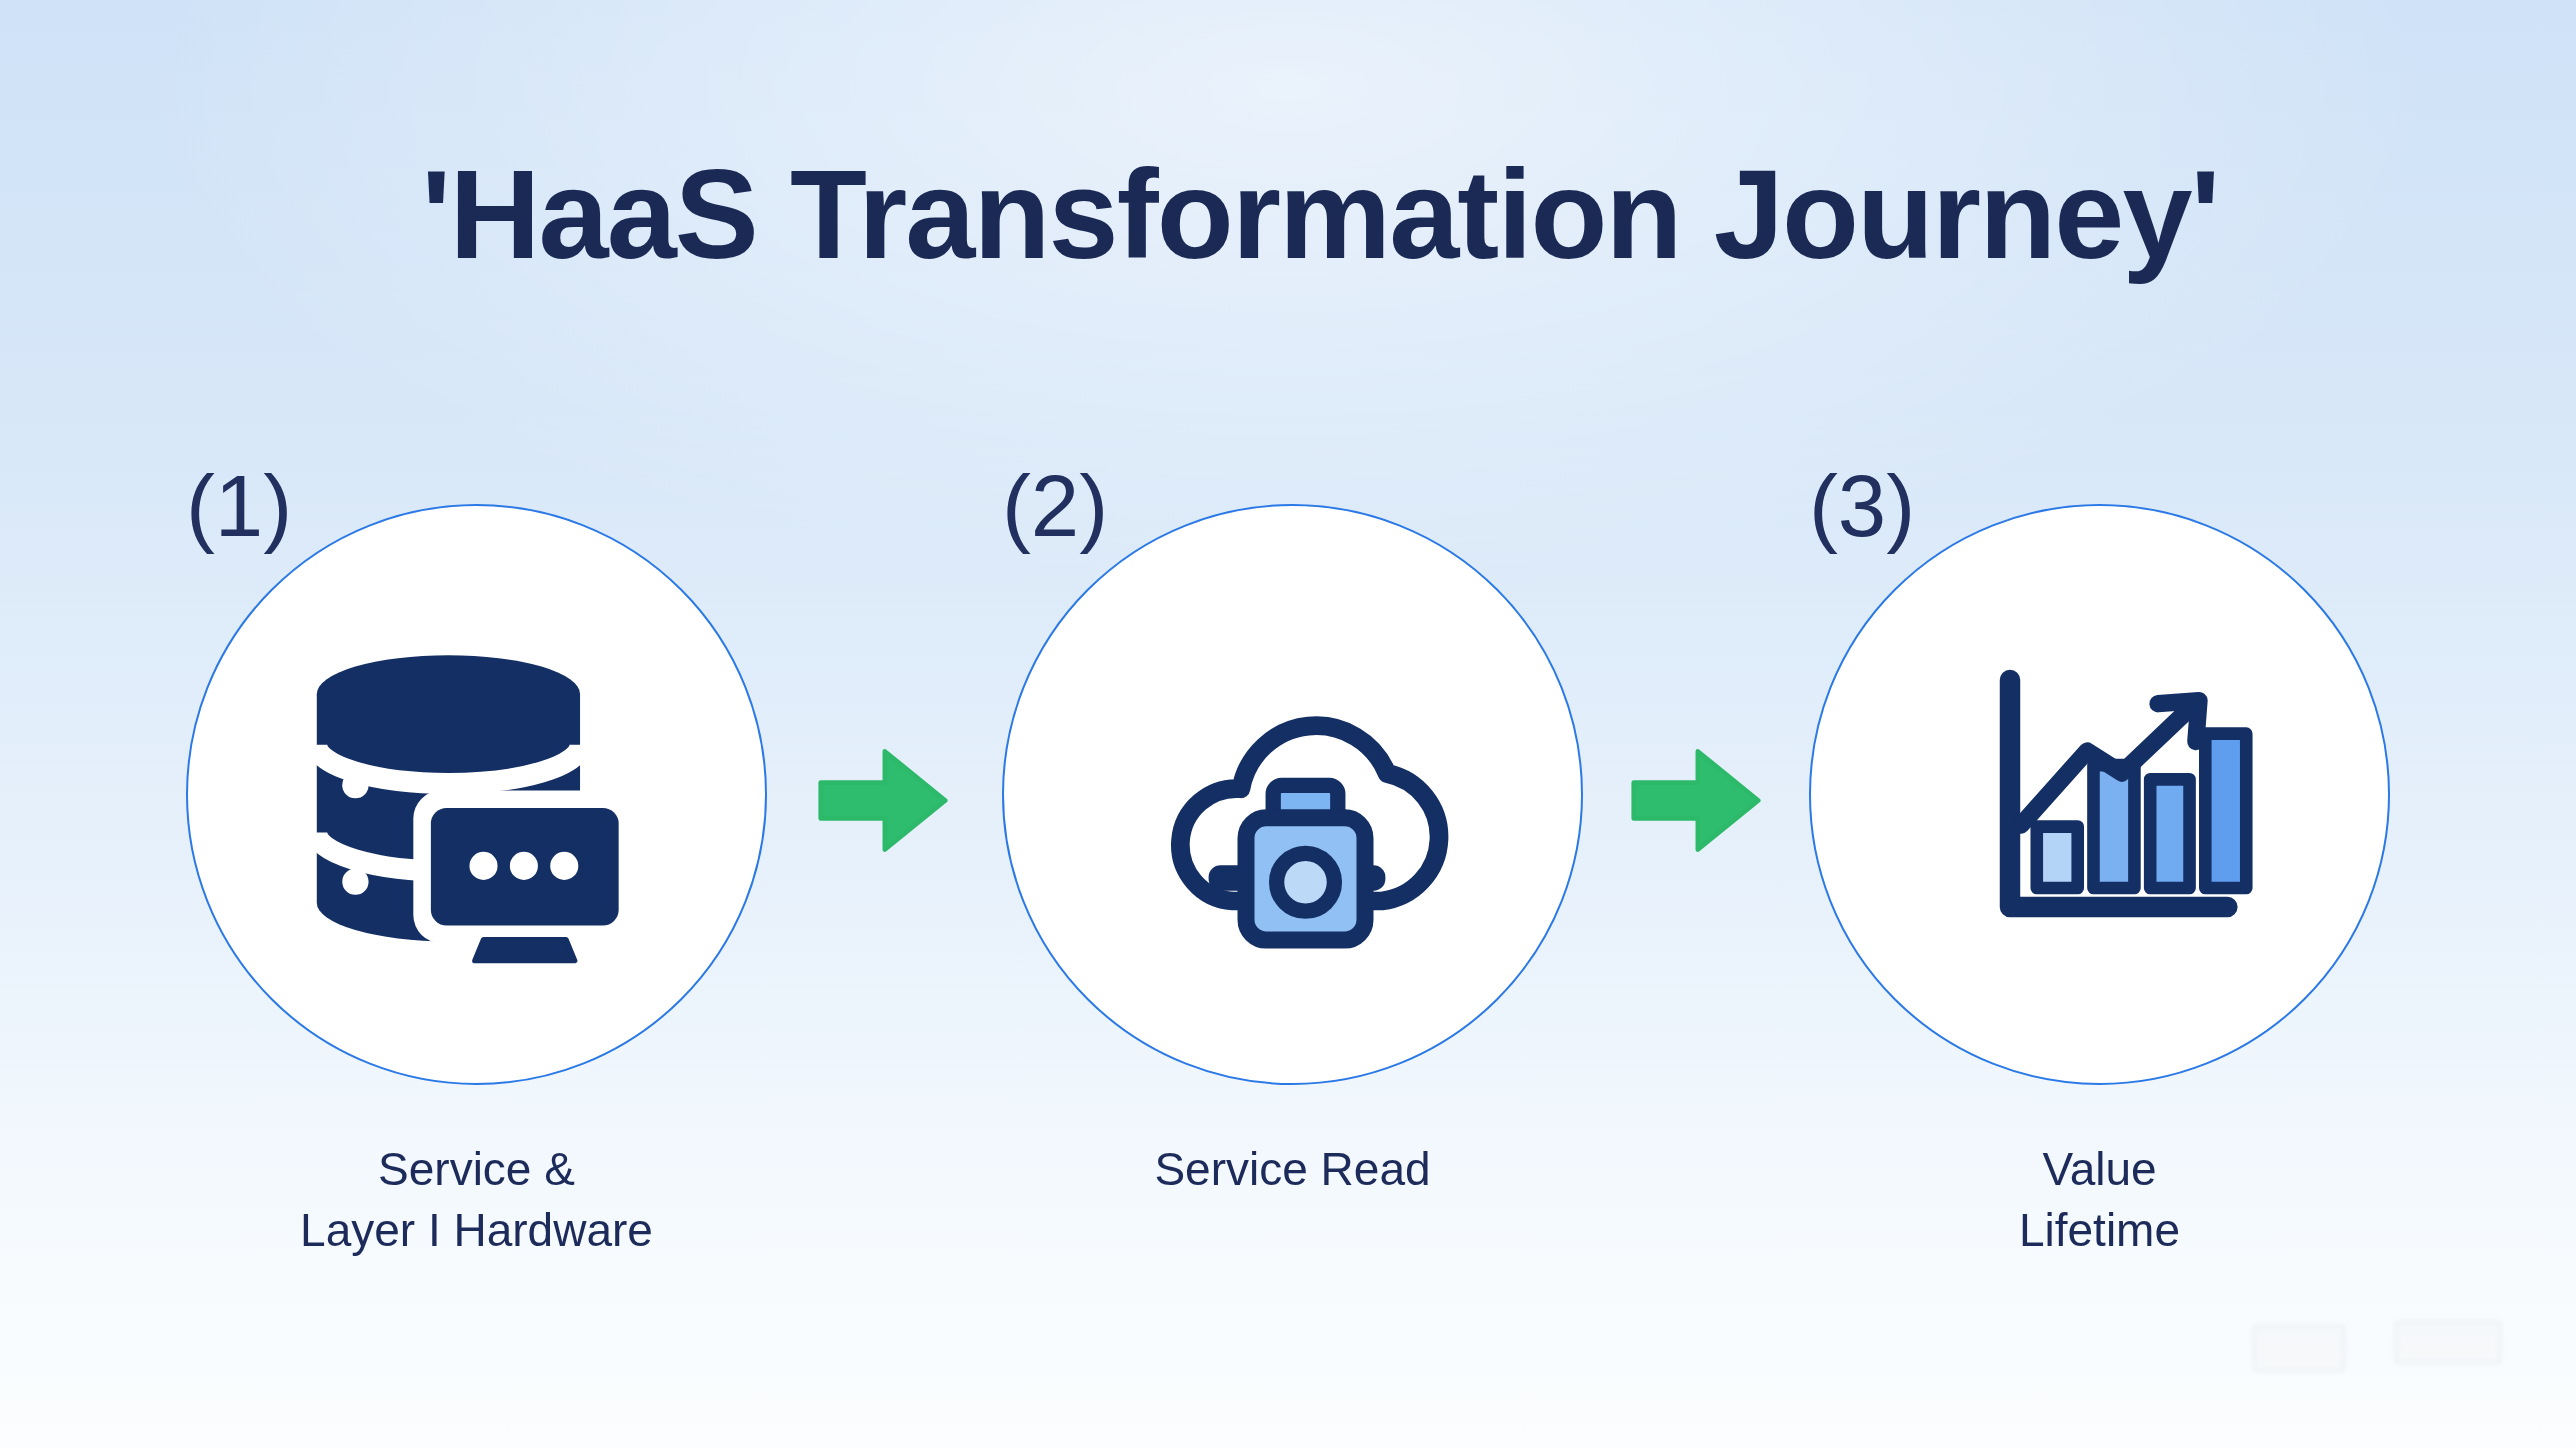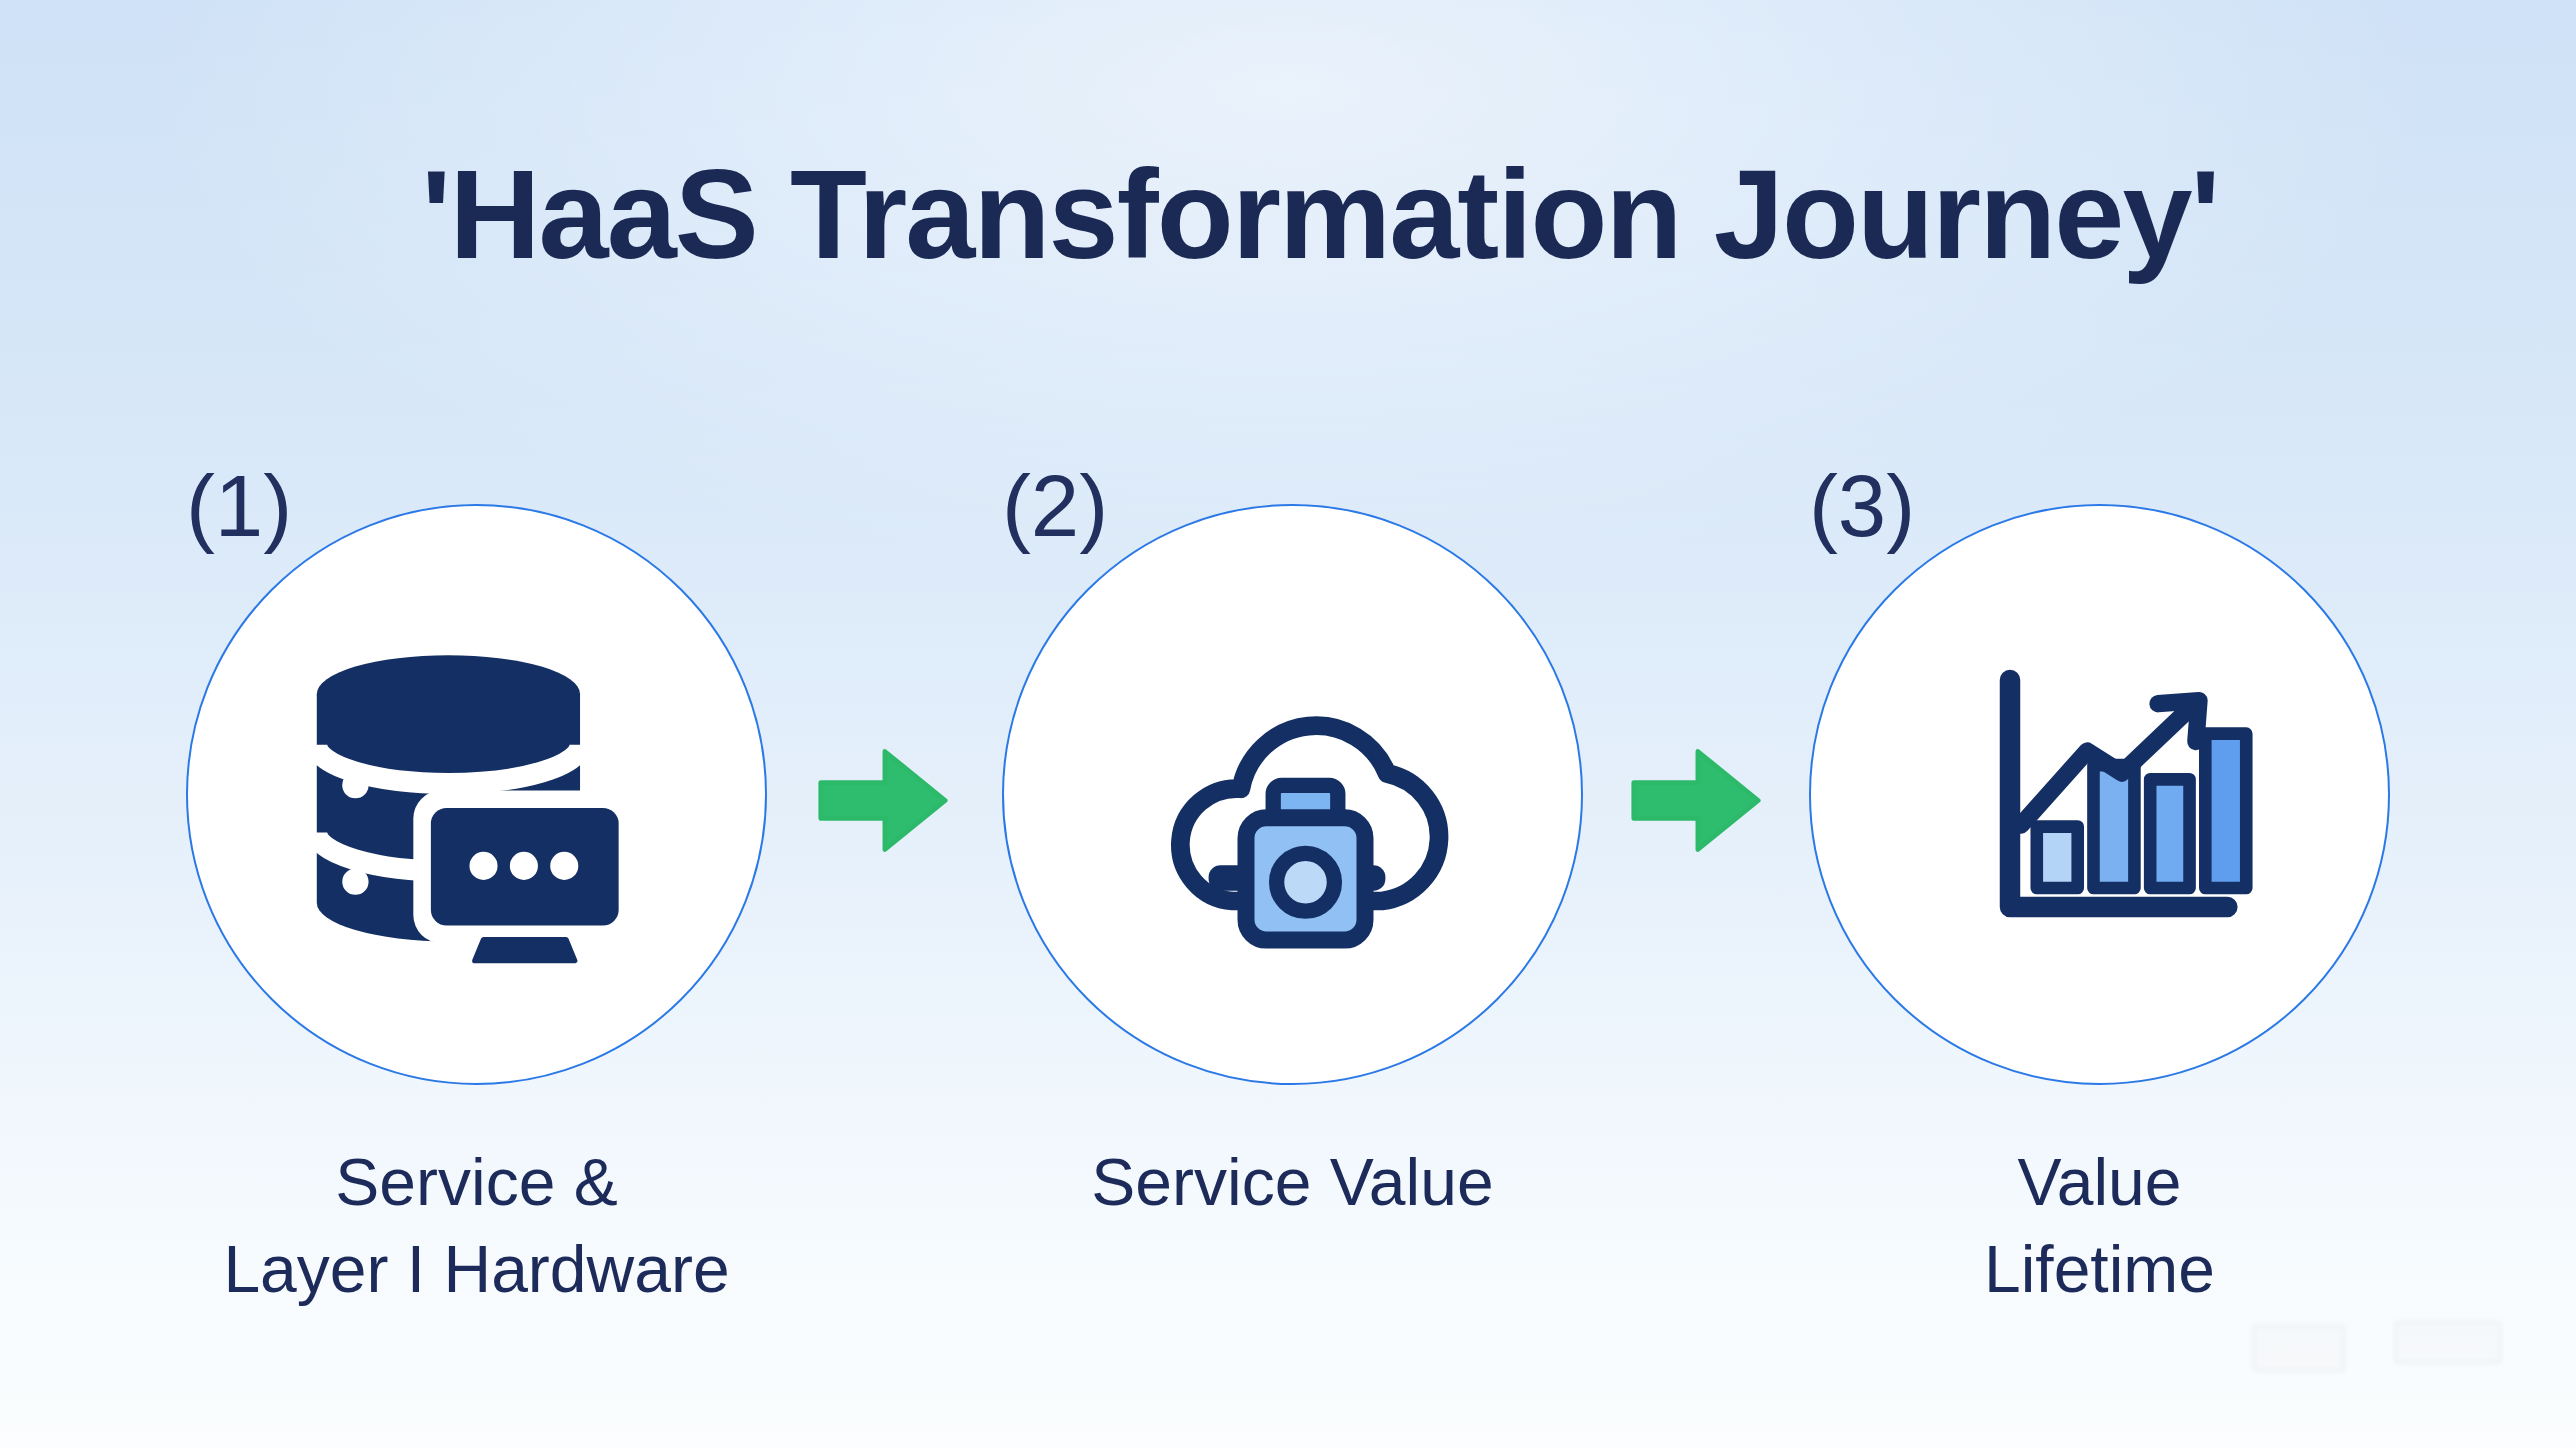--- a/index.html
+++ b/index.html
@@ -32,7 +32,7 @@
   .icon-3{left:136px;top:130px;width:315px;height:315px;}
   .step-label{
     position:absolute;top:677px;left:0;width:100%;text-align:center;
-    font-size:66px;font-weight:500;color:#1d2b5a;line-height:1.32;
+    font-size:46px;font-weight:500;color:#1d2b5a;line-height:1.32;
   }
   .arrow{position:absolute;width:132px;height:119px;}
   .arrow-1{left:817px;top:741px;}

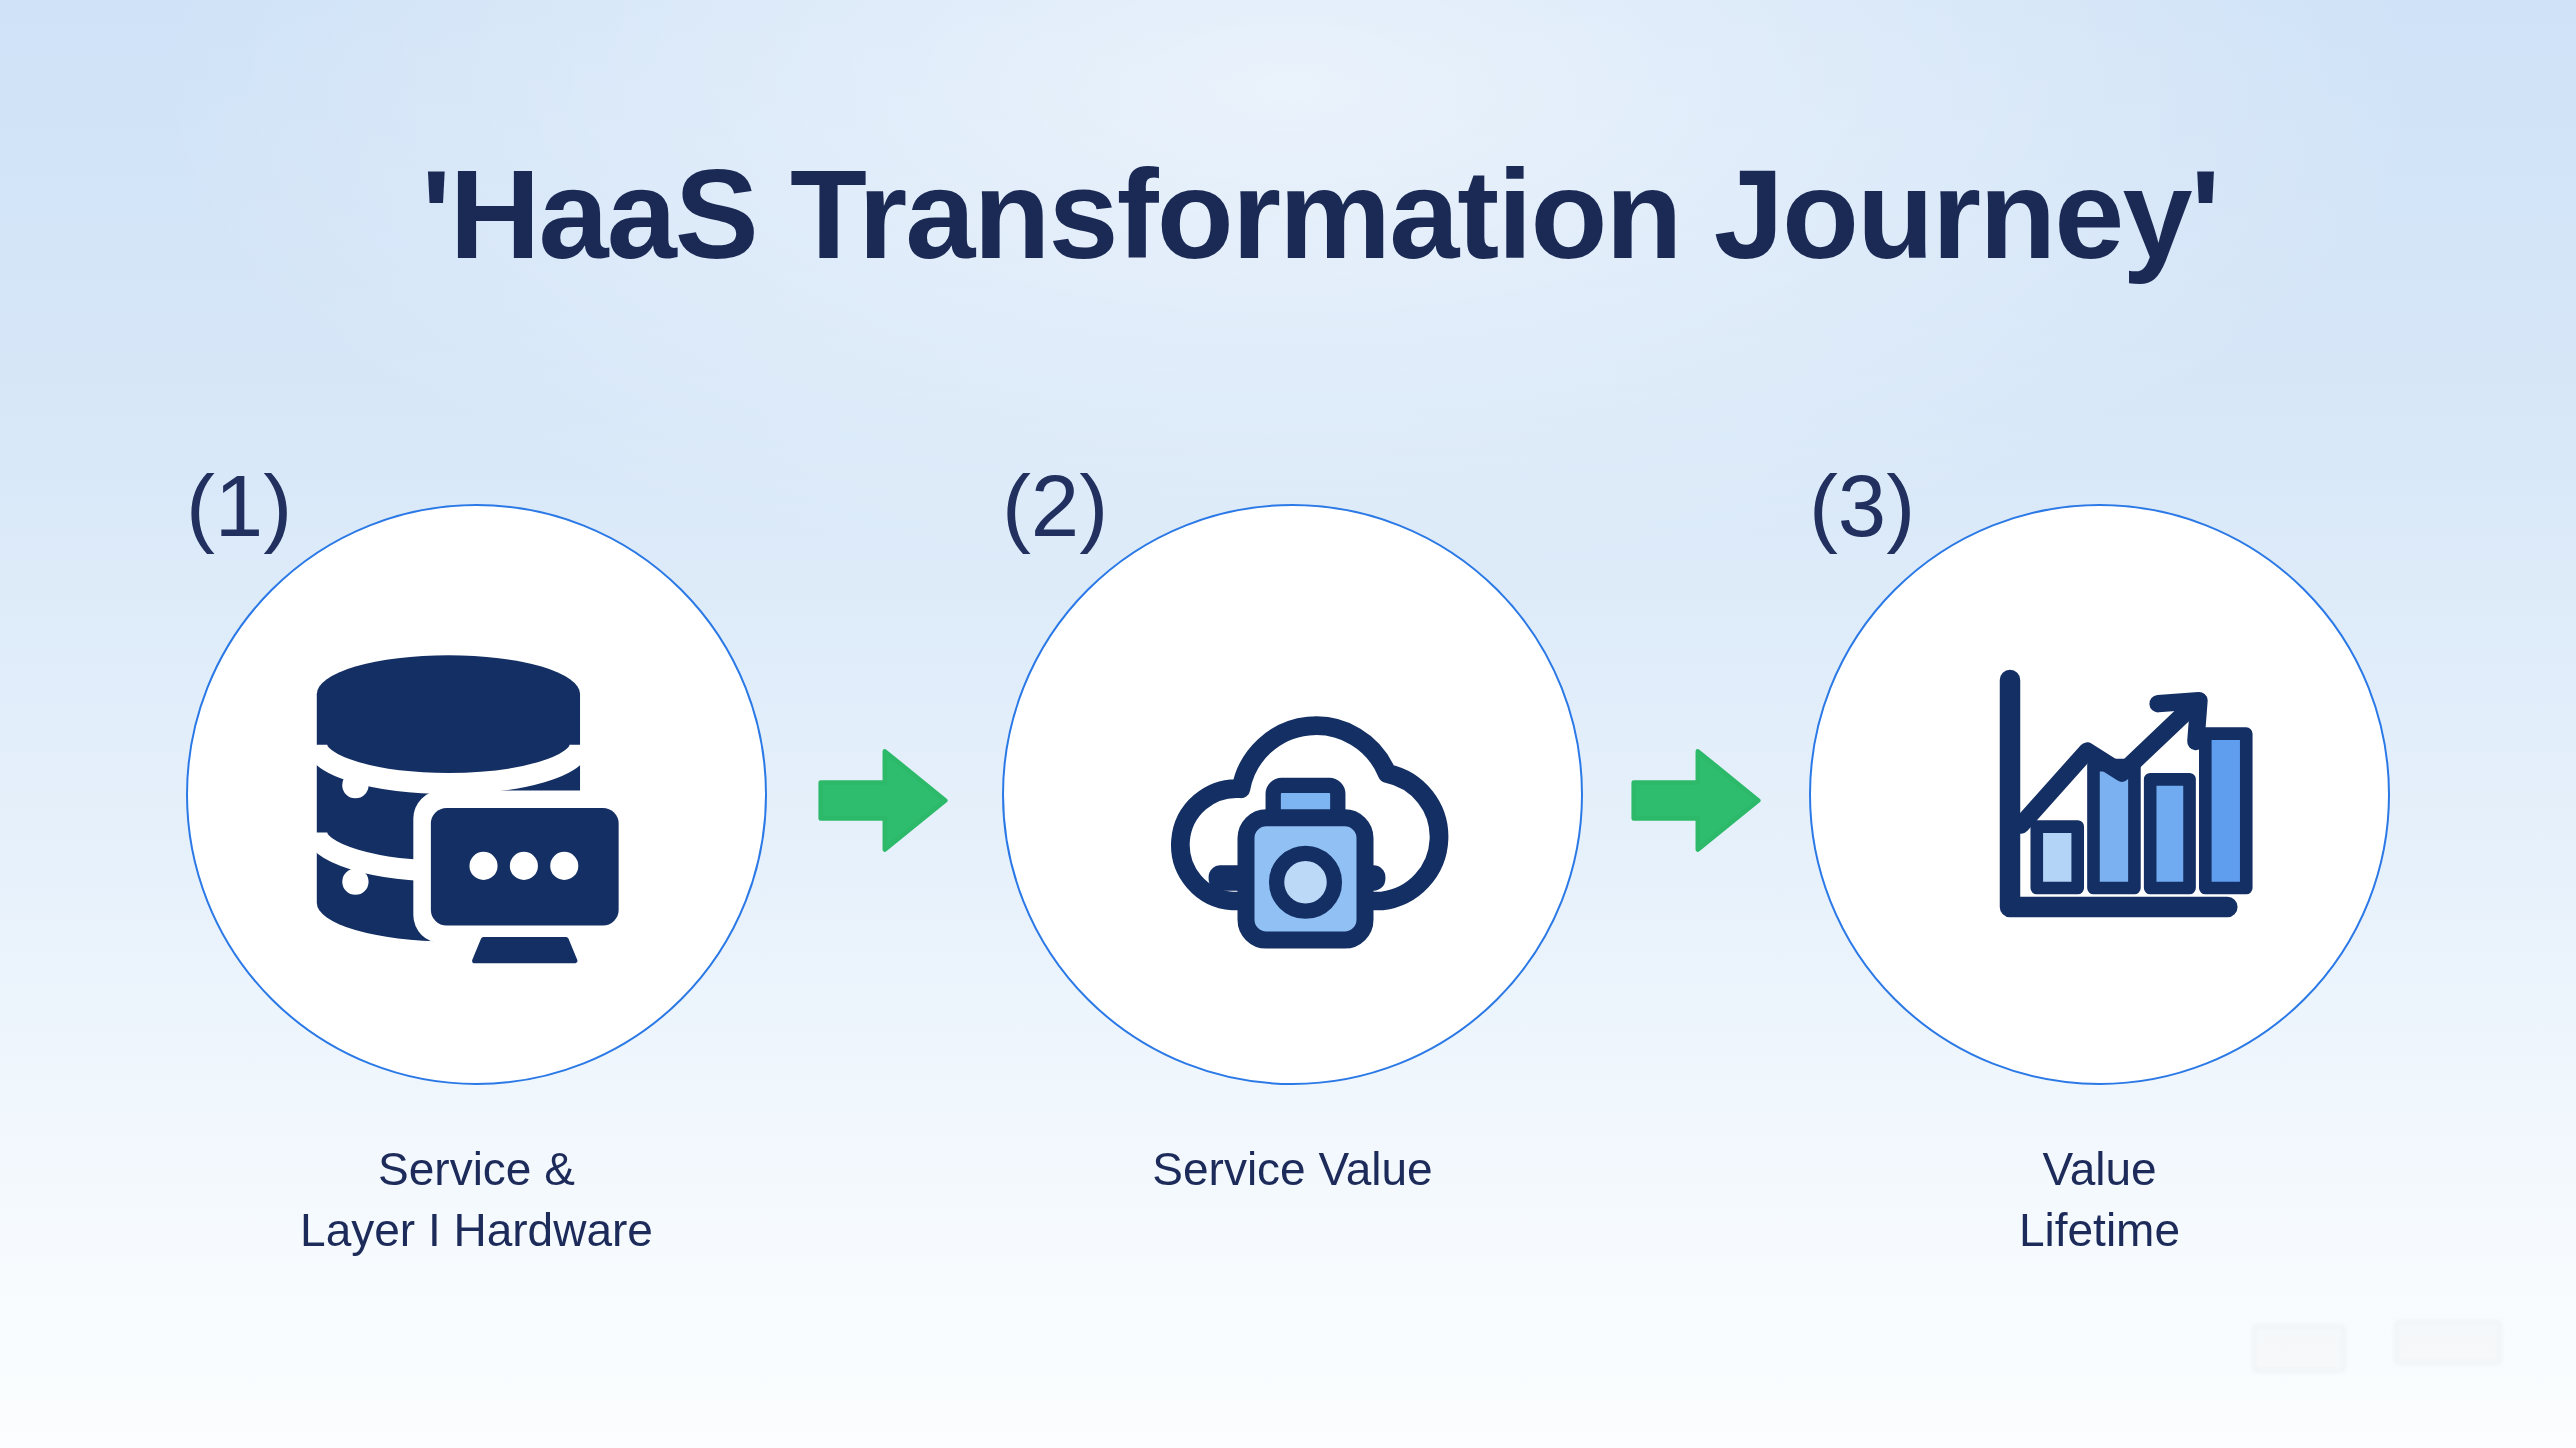--- a/index.html
+++ b/index.html
@@ -94,7 +94,7 @@
     </svg>
   </div>
   <div class="step-label">
-    <div>Service Value</div>
+    <div>Service Read</div>
     <div></div>
   </div>
 </div>

